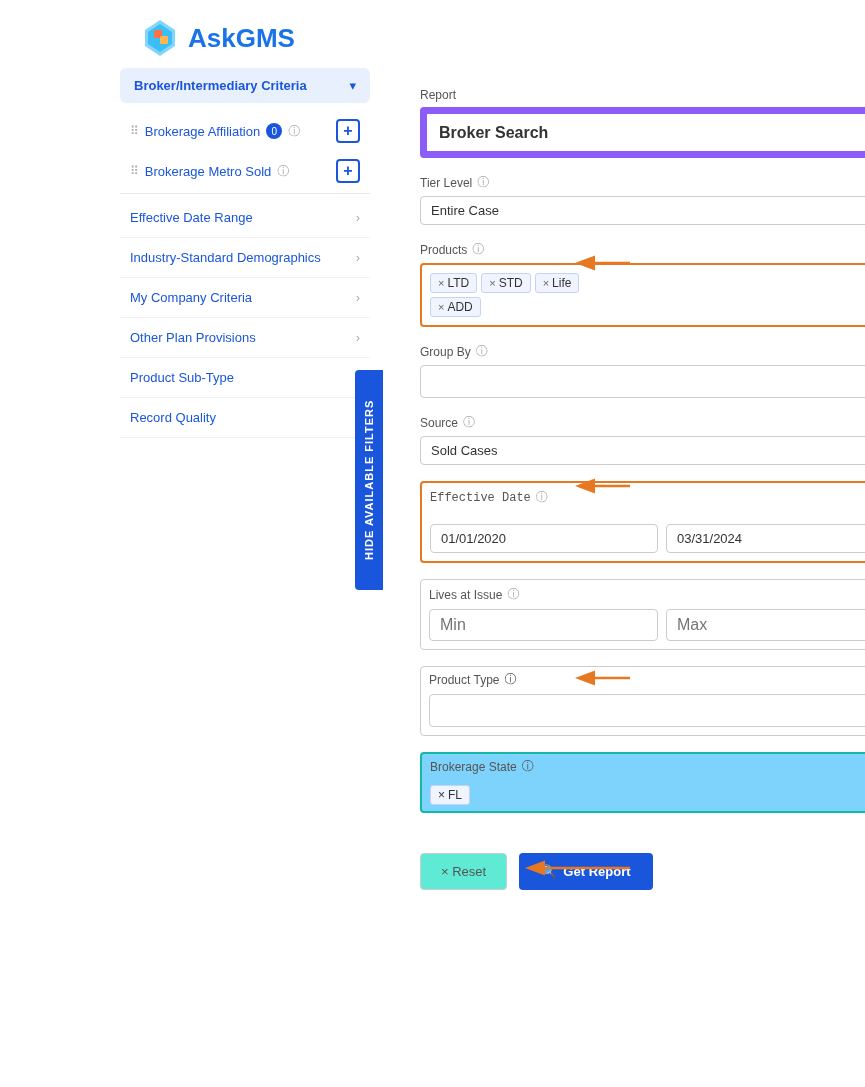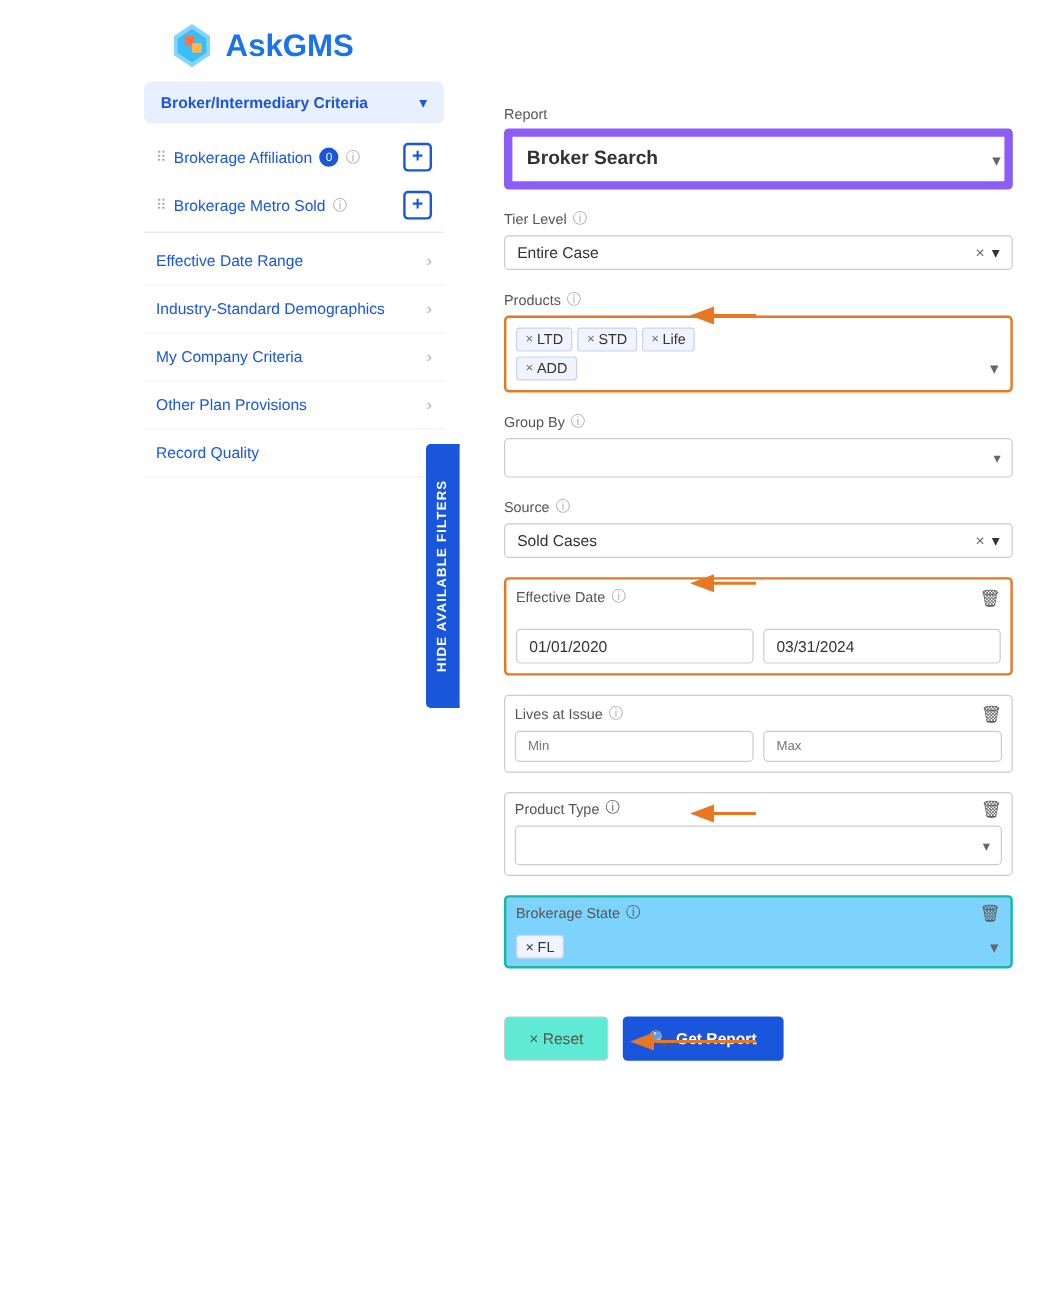--- a/index.html
+++ b/index.html
@@ -474,6 +474,10 @@
     </div>
     <div class="sidebar-nav-item">
       <span class="sidebar-nav-label">Other Plan Provisions</span>
+      <span class="sidebar-nav-chevron">›</span>
+    </div>
+    <div class="sidebar-nav-item">
+      <span class="sidebar-nav-label">Product Sub-Type</span>
       <span class="sidebar-nav-chevron">›</span>
     </div>
     <div class="sidebar-nav-item">

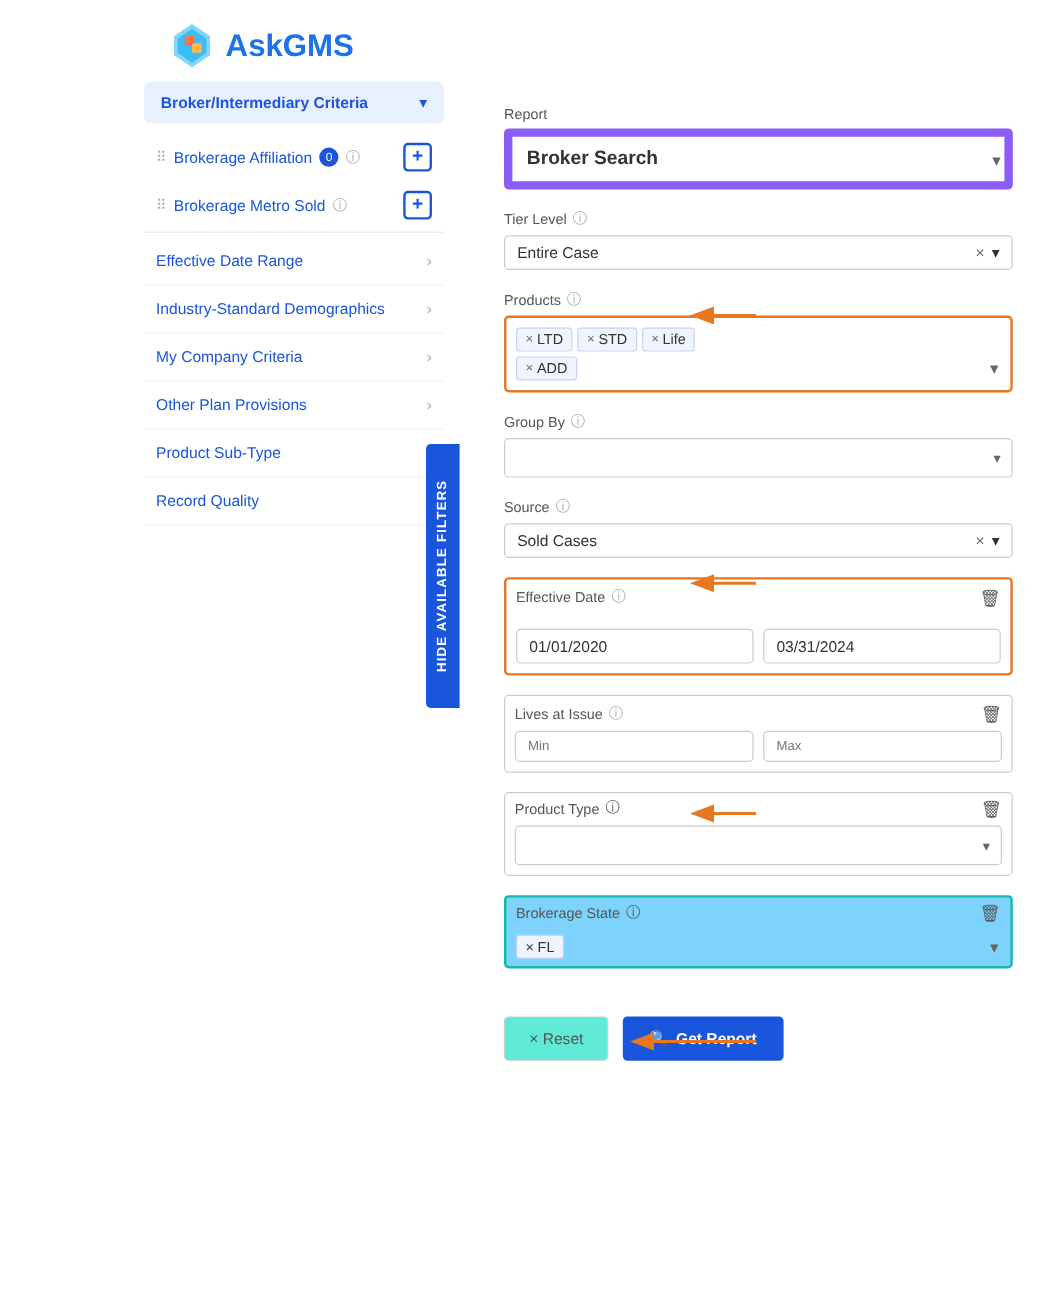--- a/index.html
+++ b/index.html
@@ -575,7 +575,7 @@
     <div class="field-group">
       <div class="effective-date-container">
         <div class="effective-date-header">
-          <div class="field-label" style="margin:0;">
+          <div class="field-label" style="margin:0;font-family:Liberation Mono, monospace;">
             <span>Effective Date</span>
             <span class="info-icon">ⓘ</span>
           </div>

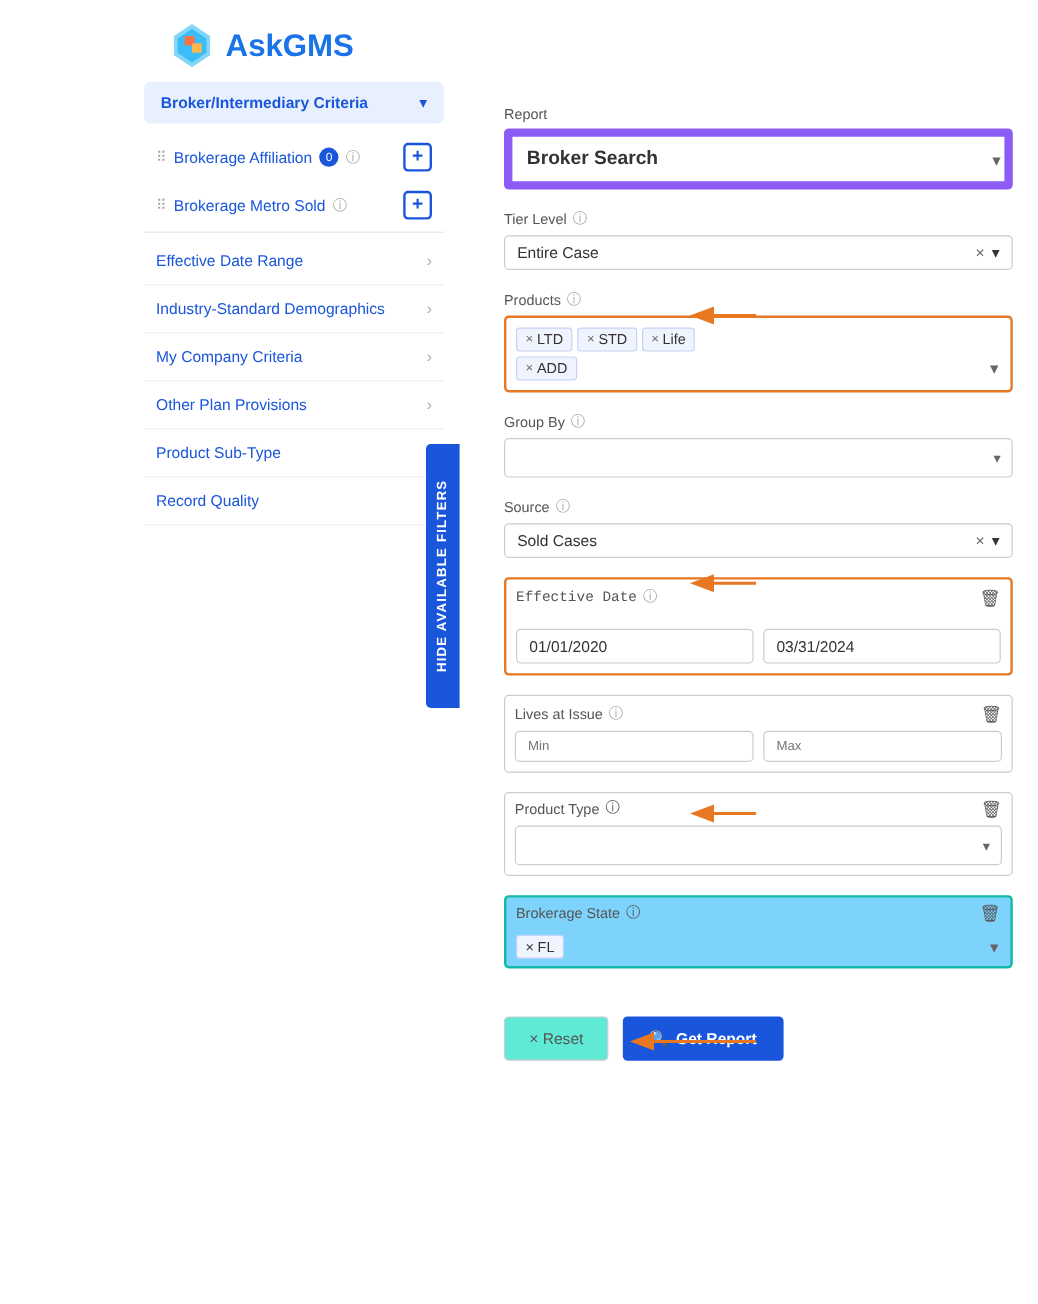--- a/index.html
+++ b/index.html
@@ -298,7 +298,7 @@
       padding: 6px 10px;
       border: 1px solid #ccc;
       border-radius: 4px;
-      font-size: 11px;
+      font-size: 16px;
       color: #aaa;
     }
 

